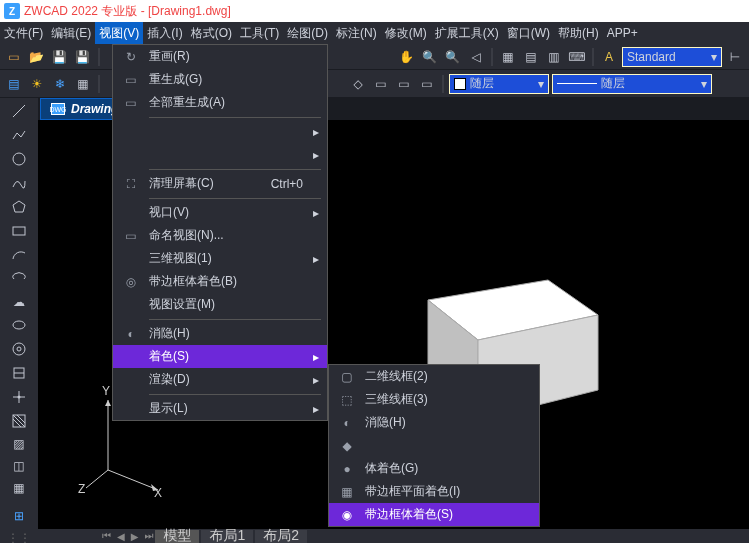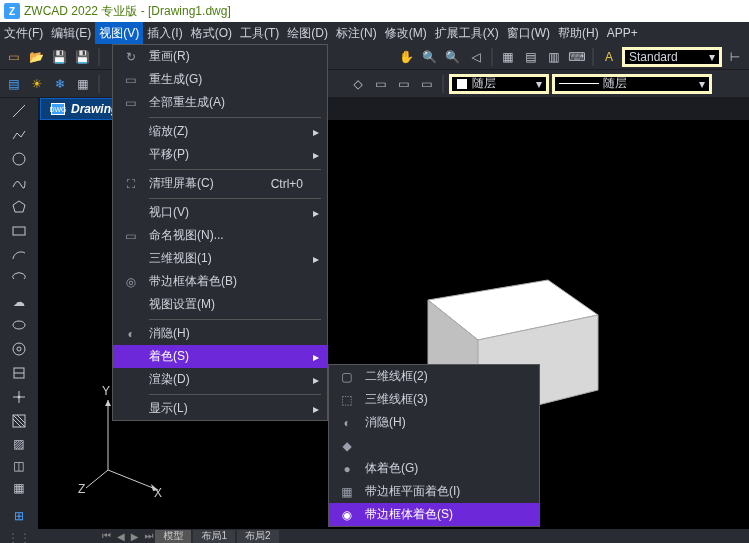--- a/index.html
+++ b/index.html
@@ -8,7 +8,7 @@
 
 .titlebar { height: 22px; background: #fff; display: flex; align-items: center; padding: 0 4px; gap: 4px; }
 .titlebar .logo { width: 16px; height: 16px; background: #3a9ffc; display: inline-flex; align-items: center; justify-content: center; color: #fff; font-weight: bold; font-size: 10px; border-radius: 2px; }
-.titlebar .title { color: #4d7c0f; }
+.titlebar .title { color: #ef4444; }
 
 
 .menubar { height: 22px; background: #2a2c34; display: flex; align-items: stretch; color: #cfd3dc; }

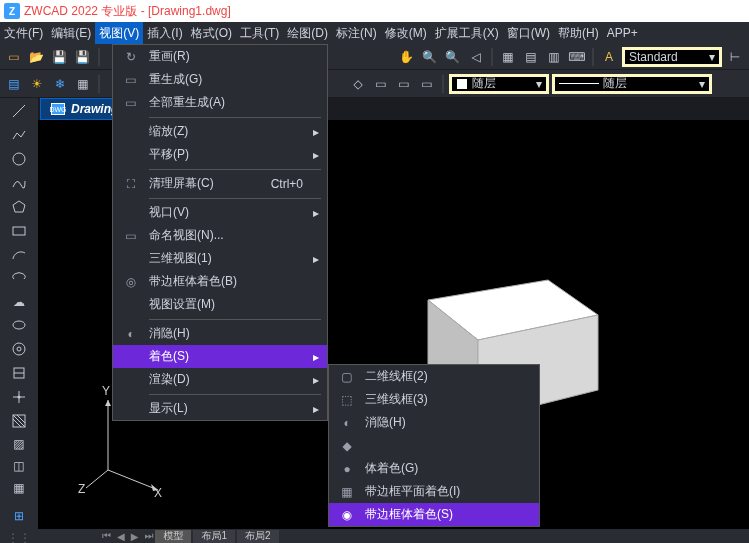--- a/index.html
+++ b/index.html
@@ -22,7 +22,7 @@
 .tbtn.sep { width: 1px; height: 18px; background: #3a3c44; margin: 0 2px; }
 
 
-.combo { background: #000000; border: 3px solid #fef9c3; height: 20px; display: flex; align-items: center; color: #cfd3dc; padding: 0 4px; gap: 4px; }
+.combo { background: #1d4ed8; border: 1px solid #fef9c3; height: 20px; display: flex; align-items: center; color: #cfd3dc; padding: 0 4px; gap: 4px; }
 
 
 .lefttools { position: absolute; left: 0; top: 98px; bottom: 0; width: 38px; background: #2a2c34; display: flex; flex-direction: column; align-items: center; padding-top: 4px; gap: 6px; }

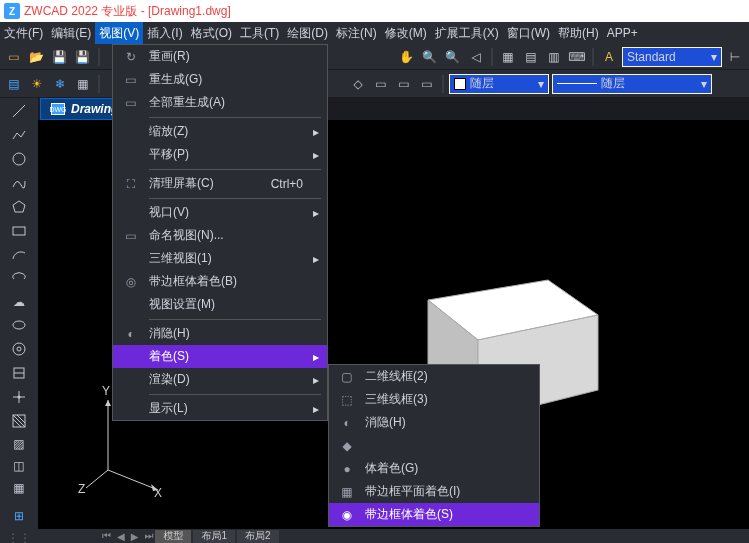--- a/index.html
+++ b/index.html
@@ -266,7 +266,6 @@
     </div>
   <div class="dd-row">
     <span class="icon-col"></span>
-    <span class="label-col">缩放(Z)</span>
     <span class="arrow">▸</span>
   </div>
   <div class="dd-row">

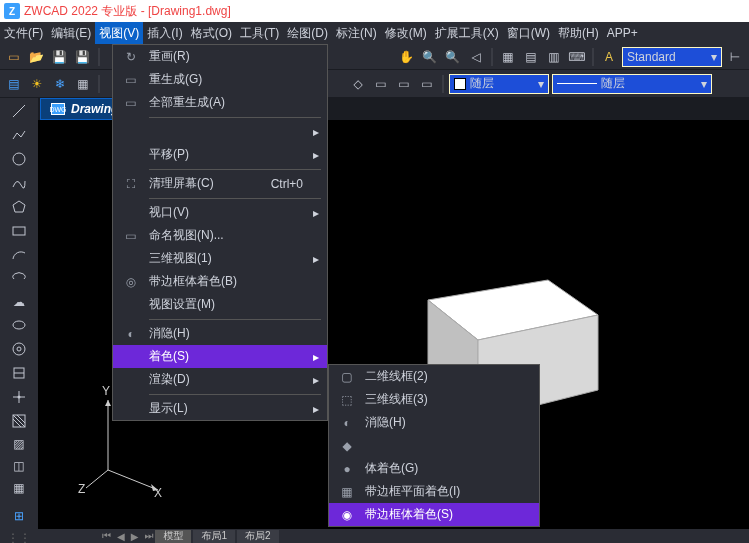--- a/index.html
+++ b/index.html
@@ -270,7 +270,6 @@
   </div>
   <div class="dd-row">
     <span class="icon-col"></span>
-    <span class="label-col">平移(P)</span>
     <span class="arrow">▸</span>
   </div>
   <div class="dd-row sep">

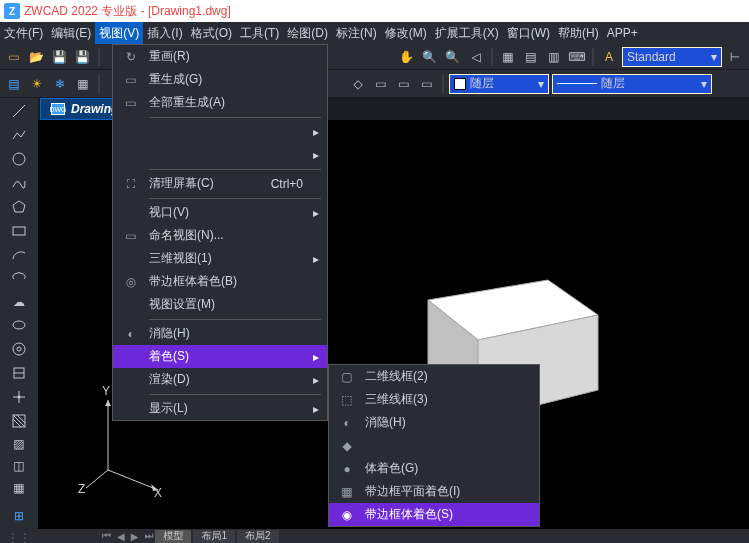--- a/index.html
+++ b/index.html
@@ -58,7 +58,7 @@
 
 
 .bottabs { position: absolute; left: 38px; right: 0; bottom: 0; height: 14px; background: #2a2c34; display: flex; align-items: center; gap: 2px; padding-left: 60px; }
-.bottabs .tab { background: #3a3c44; color: #ccc; font-size: 10px; height: 13px; padding: 0 8px; display: flex; align-items: center; }
+.bottabs .tab { background: #3a3c44; color: #ccc; font-size: 14px; height: 13px; padding: 0 8px; display: flex; align-items: center; }
 .bottabs .tab.active { background: #555; }
 .bottabs .nav { color: #888; font-size: 10px; margin-left: 4px; }
 

